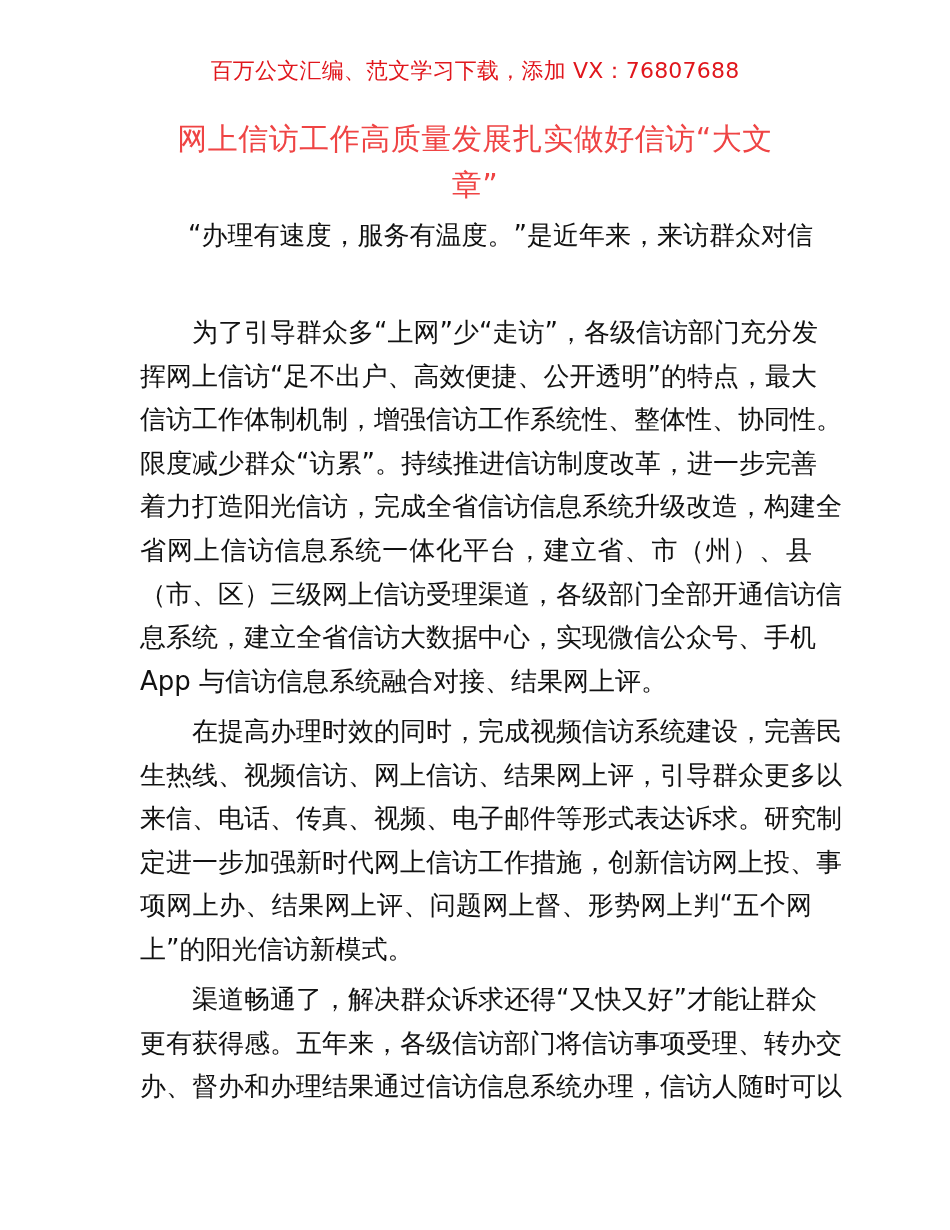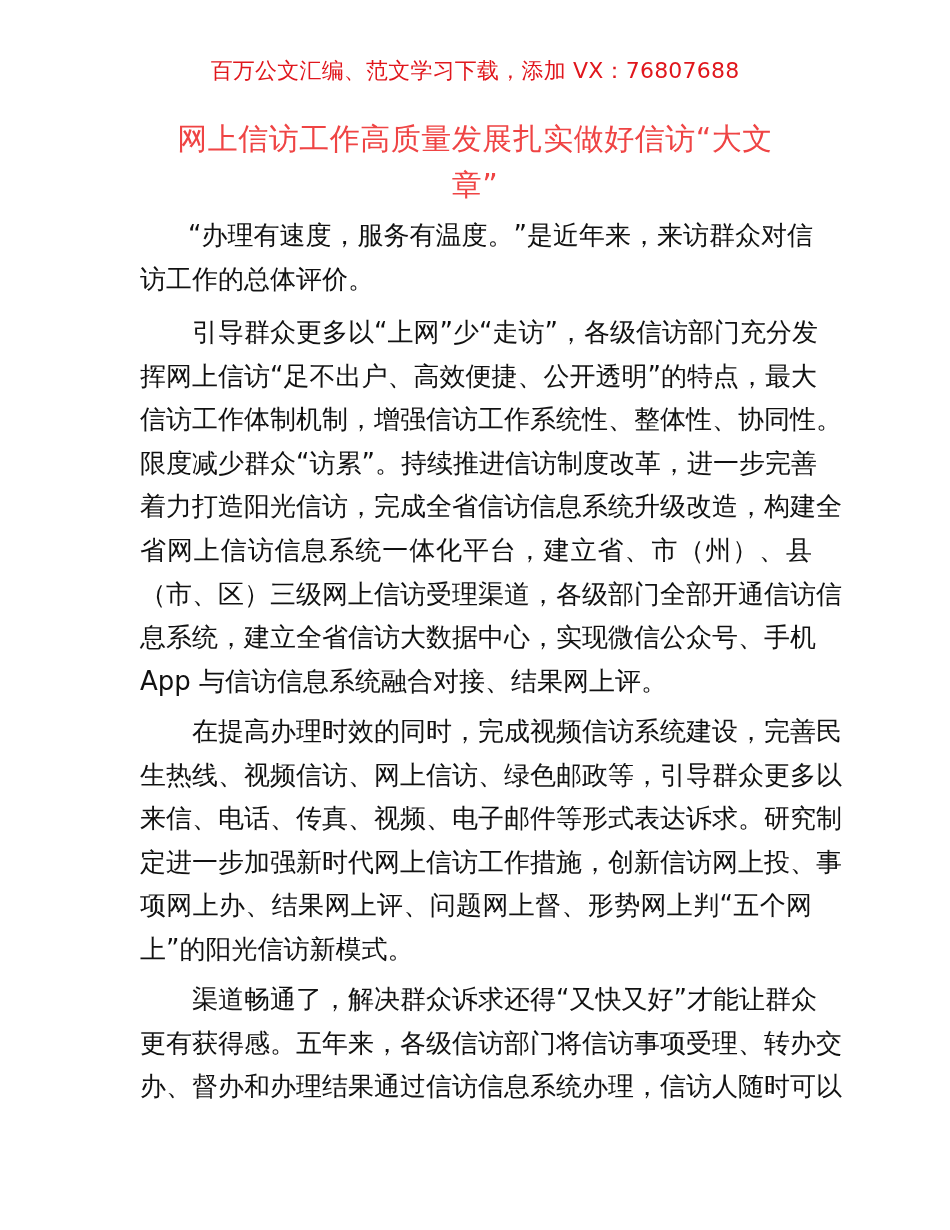--- a/index.html
+++ b/index.html
@@ -29,7 +29,6 @@
 
 <div class="body para" style="top:214px;">
   <span class="line indent" style="padding-left:48px;">“办理有速度，服务有温度。”是近年来，来访群众对信</span>
-  <span class="line last">访工作的总体评价。</span>
 </div>
 
 <div class="body para" style="top:311px;">

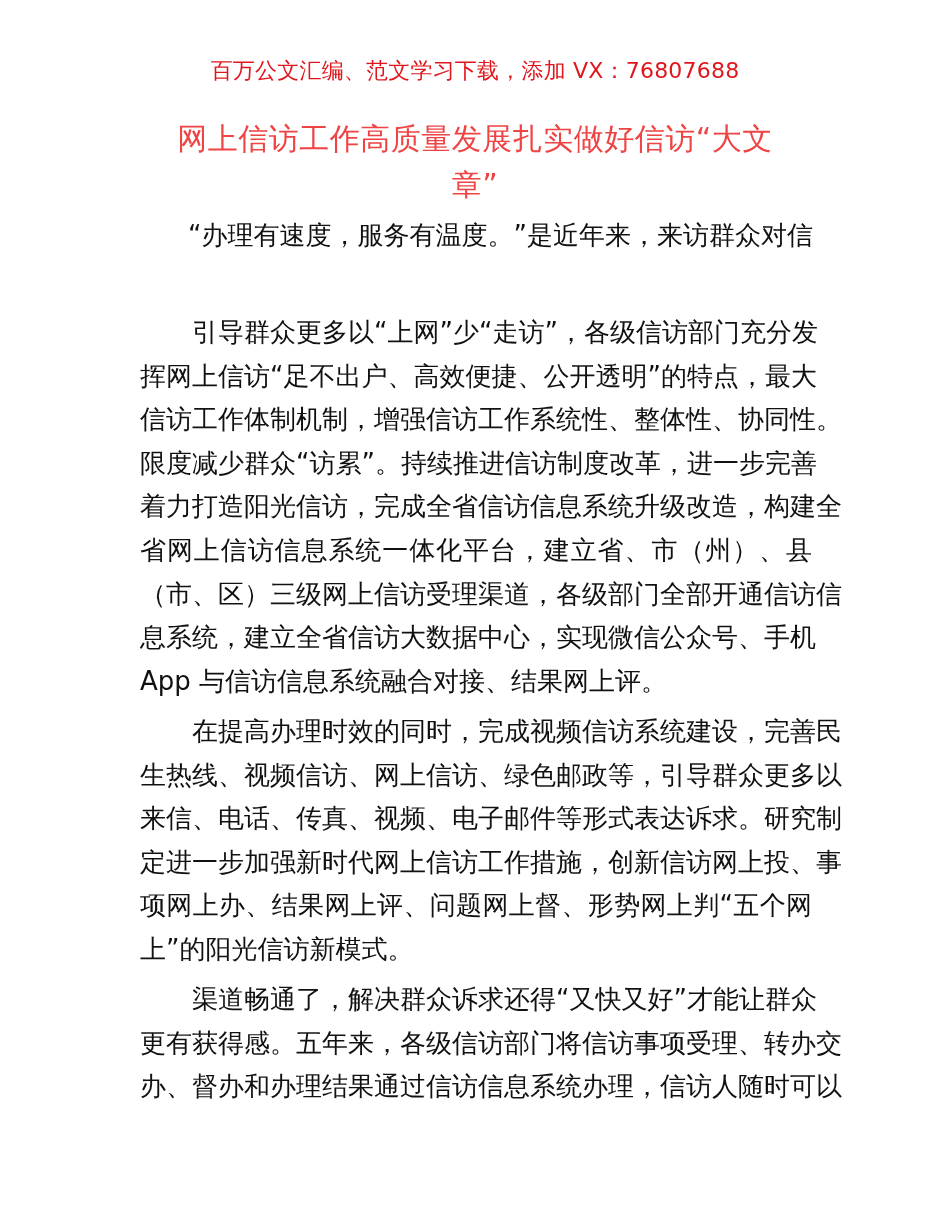--- a/index.html
+++ b/index.html
@@ -32,7 +32,7 @@
 </div>
 
 <div class="body para" style="top:311px;">
-  <span class="line indent">引导群众更多以“上网”少“走访”，各级信访部门充分发</span>
+  <span class="line indent">为了引导群众多“上网”少“走访”，各级信访部门充分发</span>
   <span class="line">挥网上信访“足不出户、高效便捷、公开透明”的特点，最大</span>
   <span class="line">信访工作体制机制，增强信访工作系统性、整体性、协同性。</span>
   <span class="line">限度减少群众“访累”。持续推进信访制度改革，进一步完善</span>

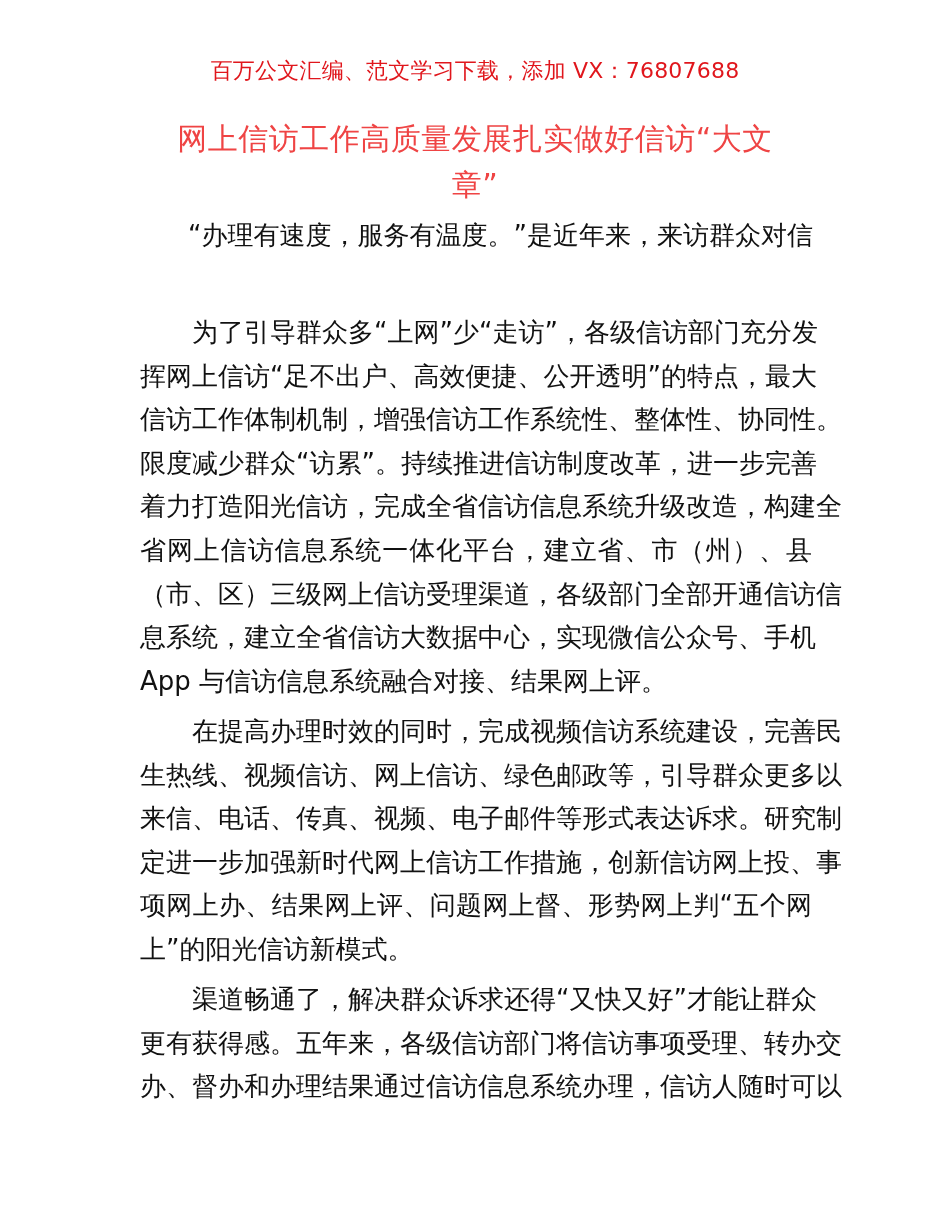--- a/index.html
+++ b/index.html
@@ -45,7 +45,7 @@
 
 <div class="body para" style="top:710px;">
   <span class="line indent">在提高办理时效的同时，完成视频信访系统建设，完善民</span>
-  <span class="line">生热线、视频信访、网上信访、绿色邮政等，引导群众更多以</span>
+  <span class="line">生热线、视频信访、网上信访、结果网上评，引导群众更多以</span>
   <span class="line">来信、电话、传真、视频、电子邮件等形式表达诉求。研究制</span>
   <span class="line">定进一步加强新时代网上信访工作措施，创新信访网上投、事</span>
   <span class="line">项网上办、结果网上评、问题网上督、形势网上判“五个网</span>

